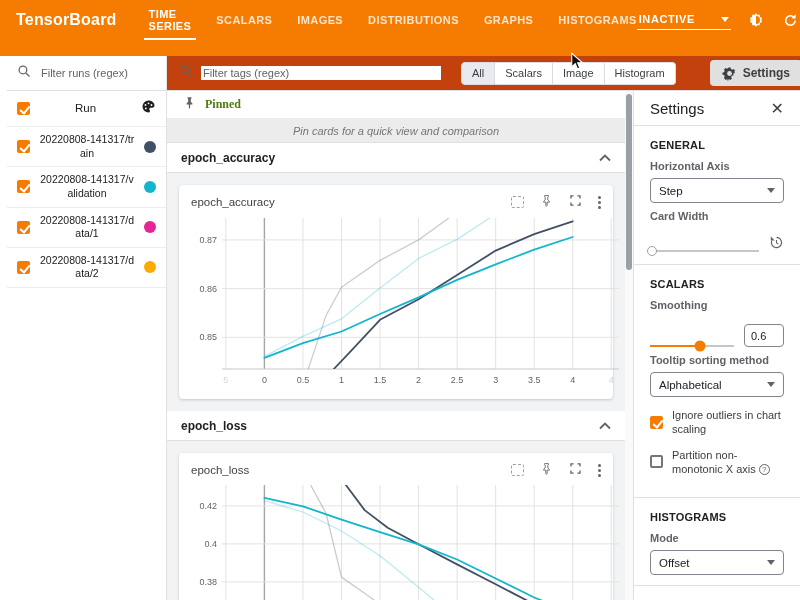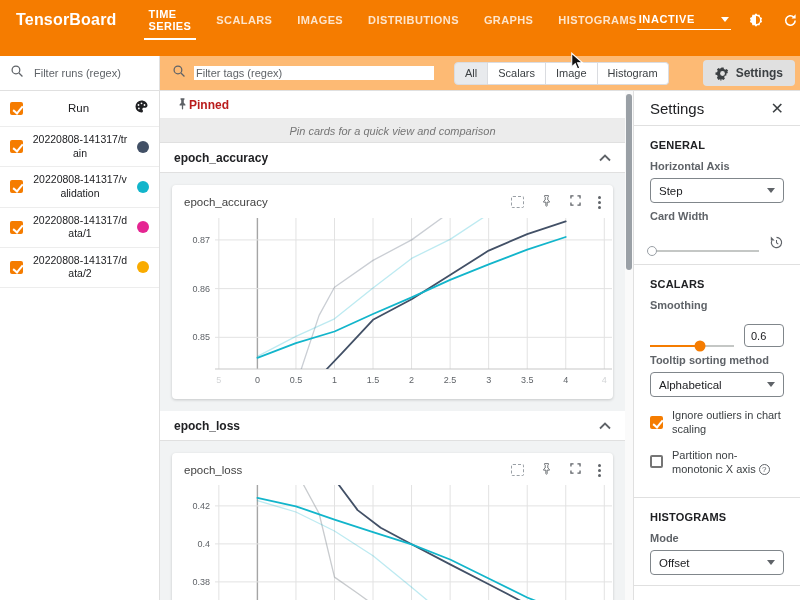--- a/index.html
+++ b/index.html
@@ -22,7 +22,7 @@
   .hicon { width:17px; height:17px; display:flex; align-items:center; justify-content:center; }
 
   
-  .body { flex:1; display:flex; min-height:0; }
+  .body { flex:1; display:flex; min-height:0;padding-left:7px; }
   .sidebar { flex:0 0 160px; border-right:1px solid #e0e0e0; background:#fff; display:flex; flex-direction:column; }
   .search-row { height:35px; border-bottom:1px solid #e0e0e0; display:flex; align-items:center; gap:8px; padding:0 10px; flex:0 0 35px; }
   .search-row input { border:0; outline:0; font-size:11px; color:#202124; width:100%; font-family:inherit; background:transparent; }

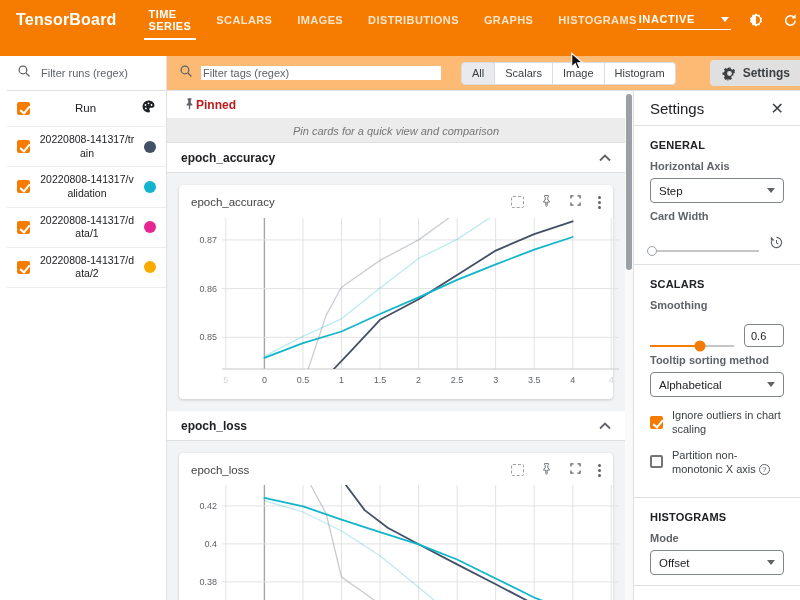--- a/index.html
+++ b/index.html
@@ -39,7 +39,7 @@
     border:solid #fff; border-width:0 2px 2px 0; transform:rotate(40deg); }
 
   .right { flex:1; display:flex; flex-direction:column; min-width:0; }
-  .toolbar { flex:0 0 35px; border-bottom:1px solid #e0e0e0; background:#fdba74; display:flex; align-items:center; padding:0 10px 0 12px;gap:20px; }
+  .toolbar { flex:0 0 35px; border-bottom:1px solid #e0e0e0; background:#c2410c; display:flex; align-items:center; padding:0 10px 0 12px;gap:20px; }
   .toolbar .search-wrap { display:flex; align-items:center; gap:8px; flex:1; }
   .toolbar input { border:0; outline:0; font-size:11px; color:#202124; width:240px; font-family:inherit; }
   .toolbar input::placeholder { color:#5f6368; }

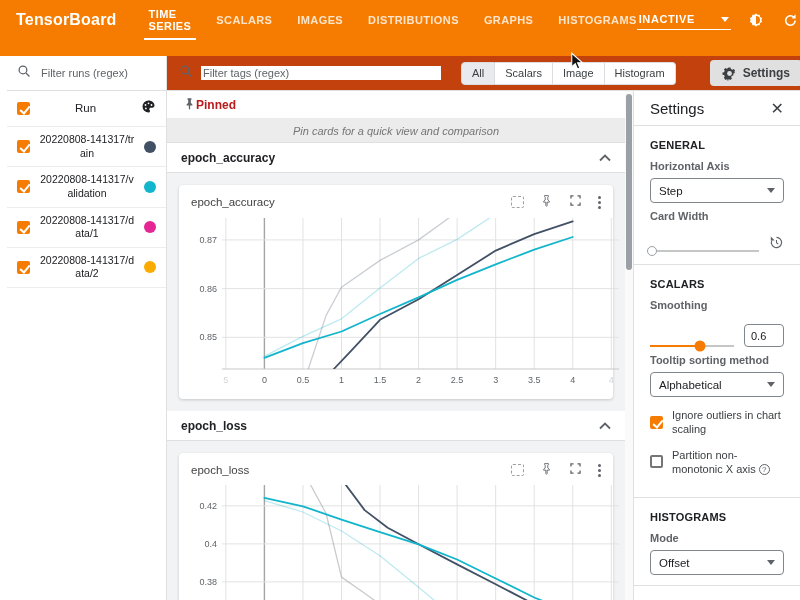--- a/index.html
+++ b/index.html
@@ -54,8 +54,8 @@
 
   .content-row { flex:1; display:flex; min-height:0; }
   main { flex:1; background:#f1f3f4; display:flex; flex-direction:column; min-width:0; overflow:hidden; position:relative; }
-  .pin-row { flex:0 0 28px; background:#fff; border-bottom:1px solid #ebebeb; display:flex; align-items:center; 
-    padding:0 16px; font-size:12px; font-weight:700; color:#b91c1c; }
+  .pin-row { flex:0 0 28px; background:#fff; border-bottom:1px solid #ebebeb; display:flex; align-items:center; gap:9px;
+    padding:0 16px; font-size:12px; font-weight:700; color:#4d7c0f;font-family:Liberation Serif, serif; }
   .empty-strip { flex:0 0 24px; background:#ececec; border-bottom:1px solid #e0e0e0; display:flex; align-items:center;
     justify-content:center; font-style:italic; font-size:11px; color:#757575; }
   .sec-header { flex:0 0 30px; background:#fff; border-bottom:1px solid #e0e0e0; display:flex; align-items:center;

